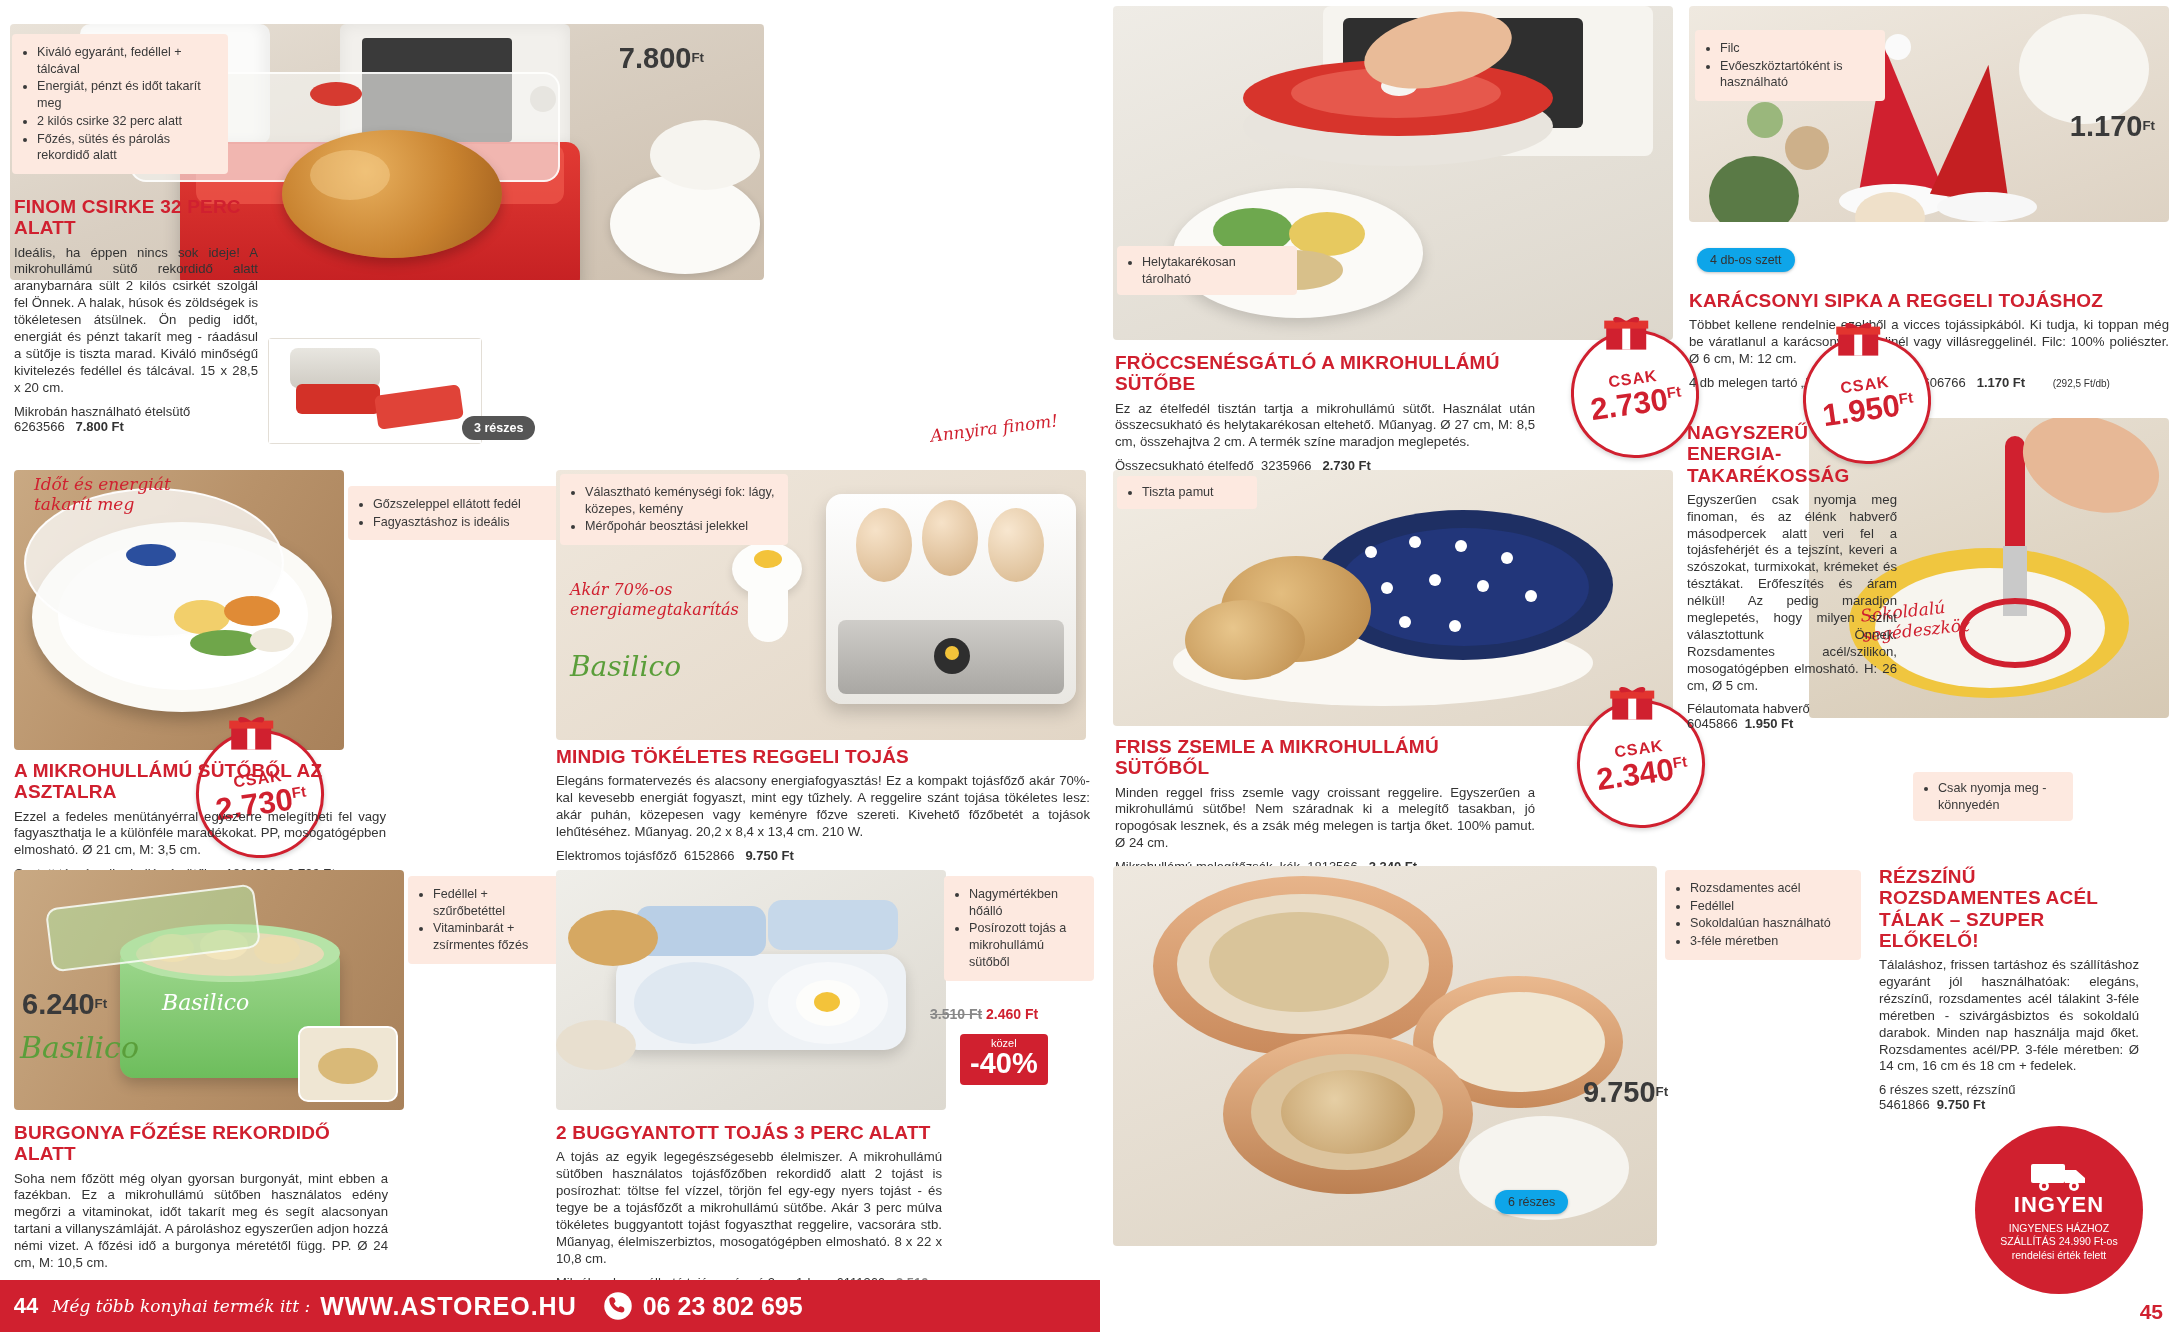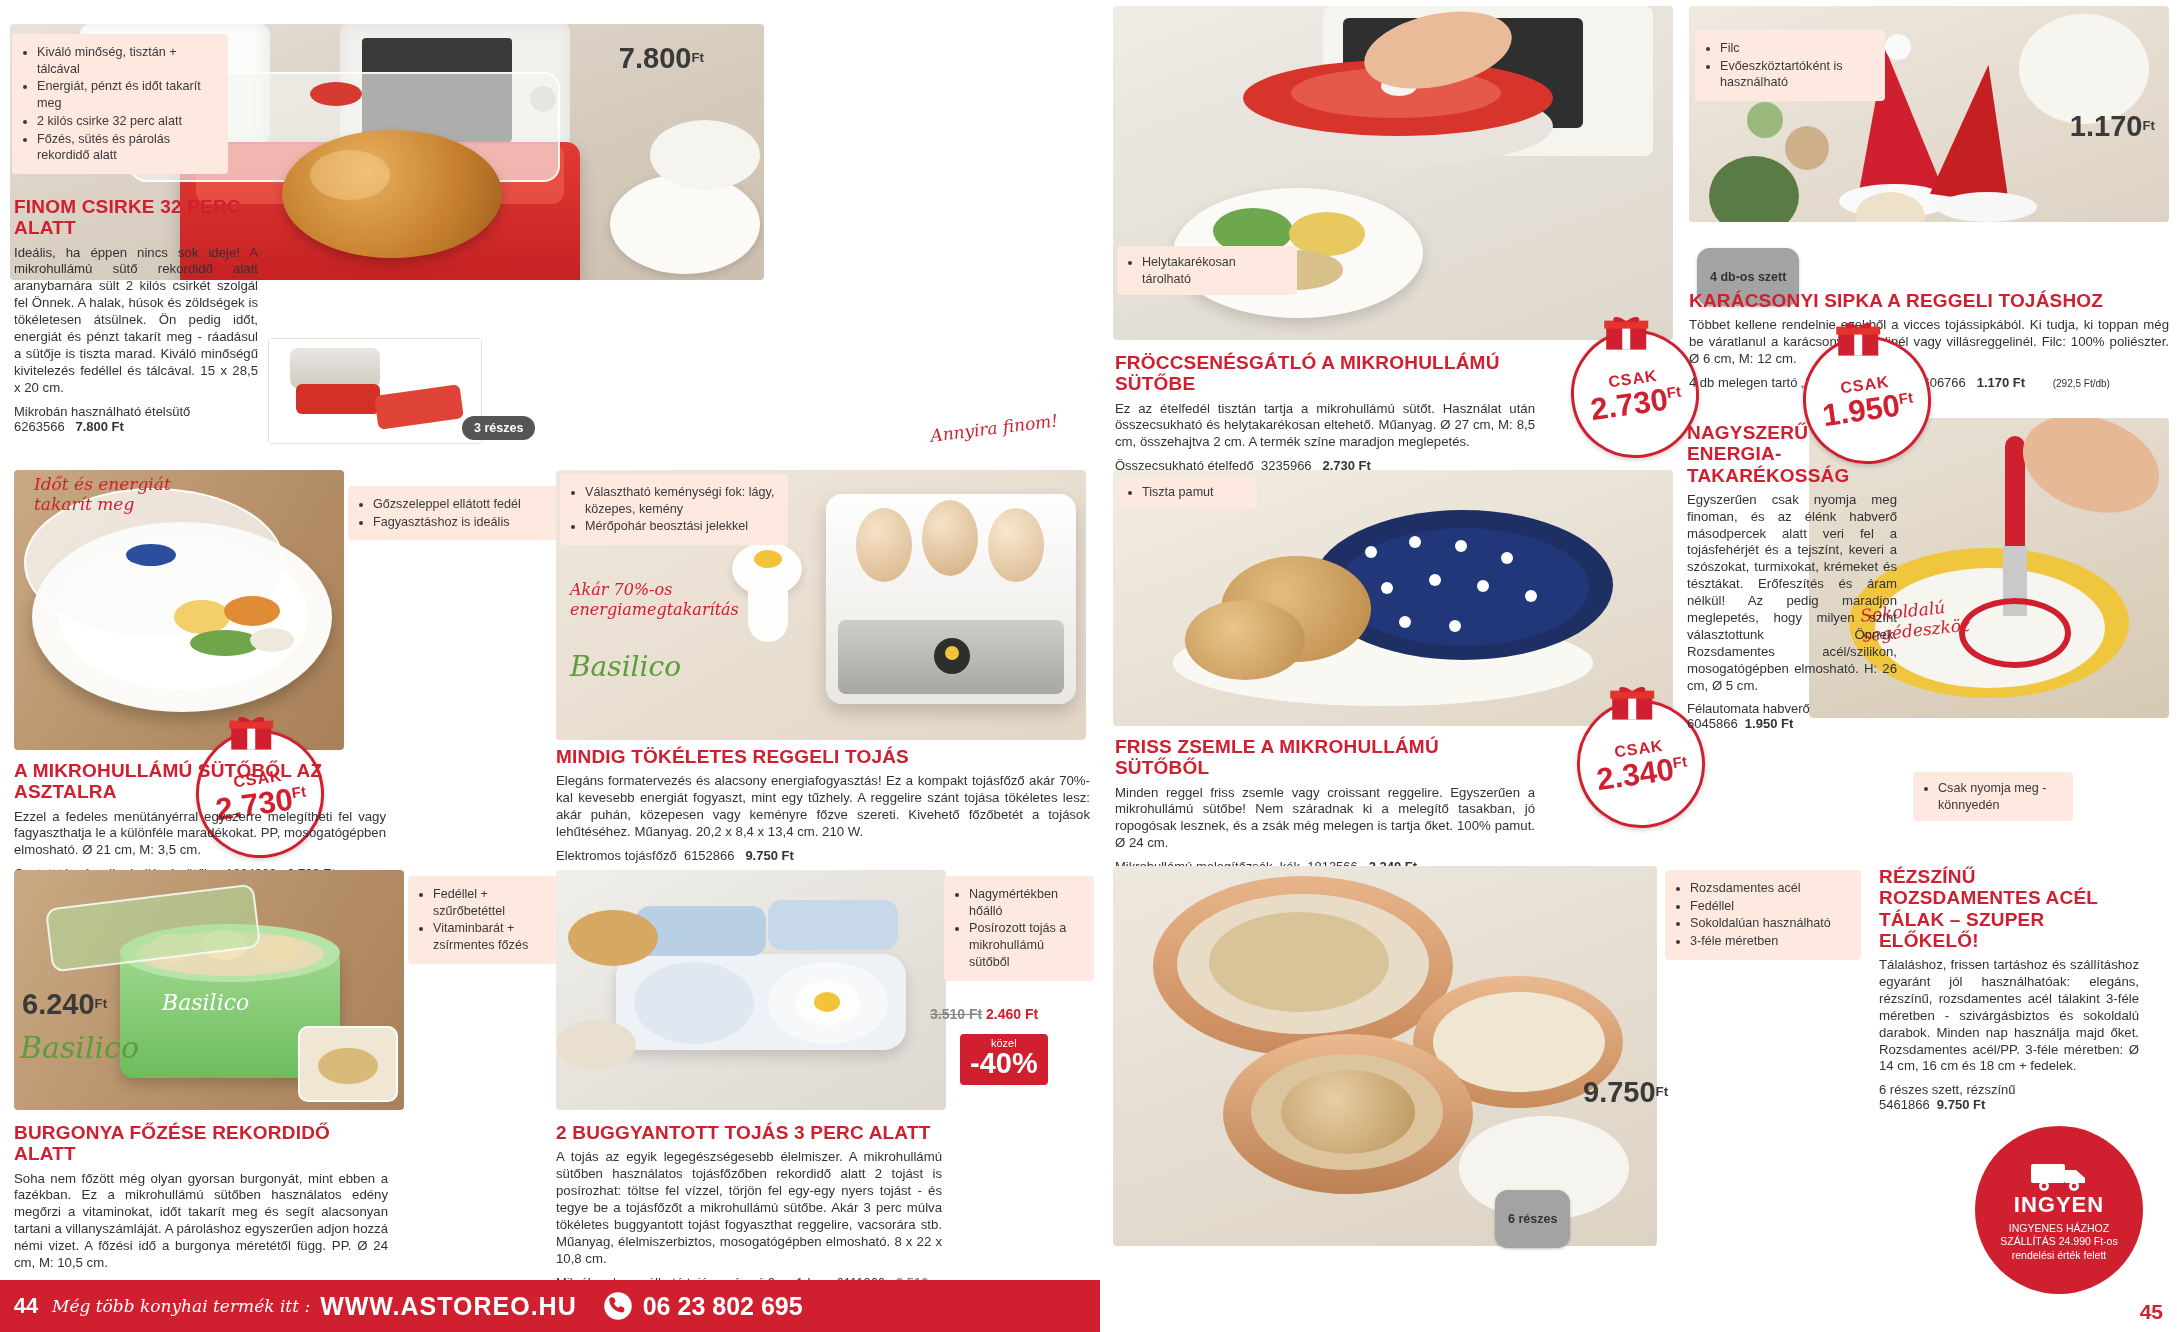--- a/index.html
+++ b/index.html
@@ -152,7 +152,7 @@
 
     <div class="callout" style="left:12px; top:34px; width:216px;">
       <ul>
-        <li>Kiváló minőség, tisztán + tálcával</li>
+        <li>Kiváló egyaránt, fedéllel + tálcával</li>
         <li>Energiát, pénzt és időt takarít meg</li>
         <li>2 kilós csirke 32 perc alatt</li>
         <li>Főzés, sütés és párolás rekordidő alatt</li>

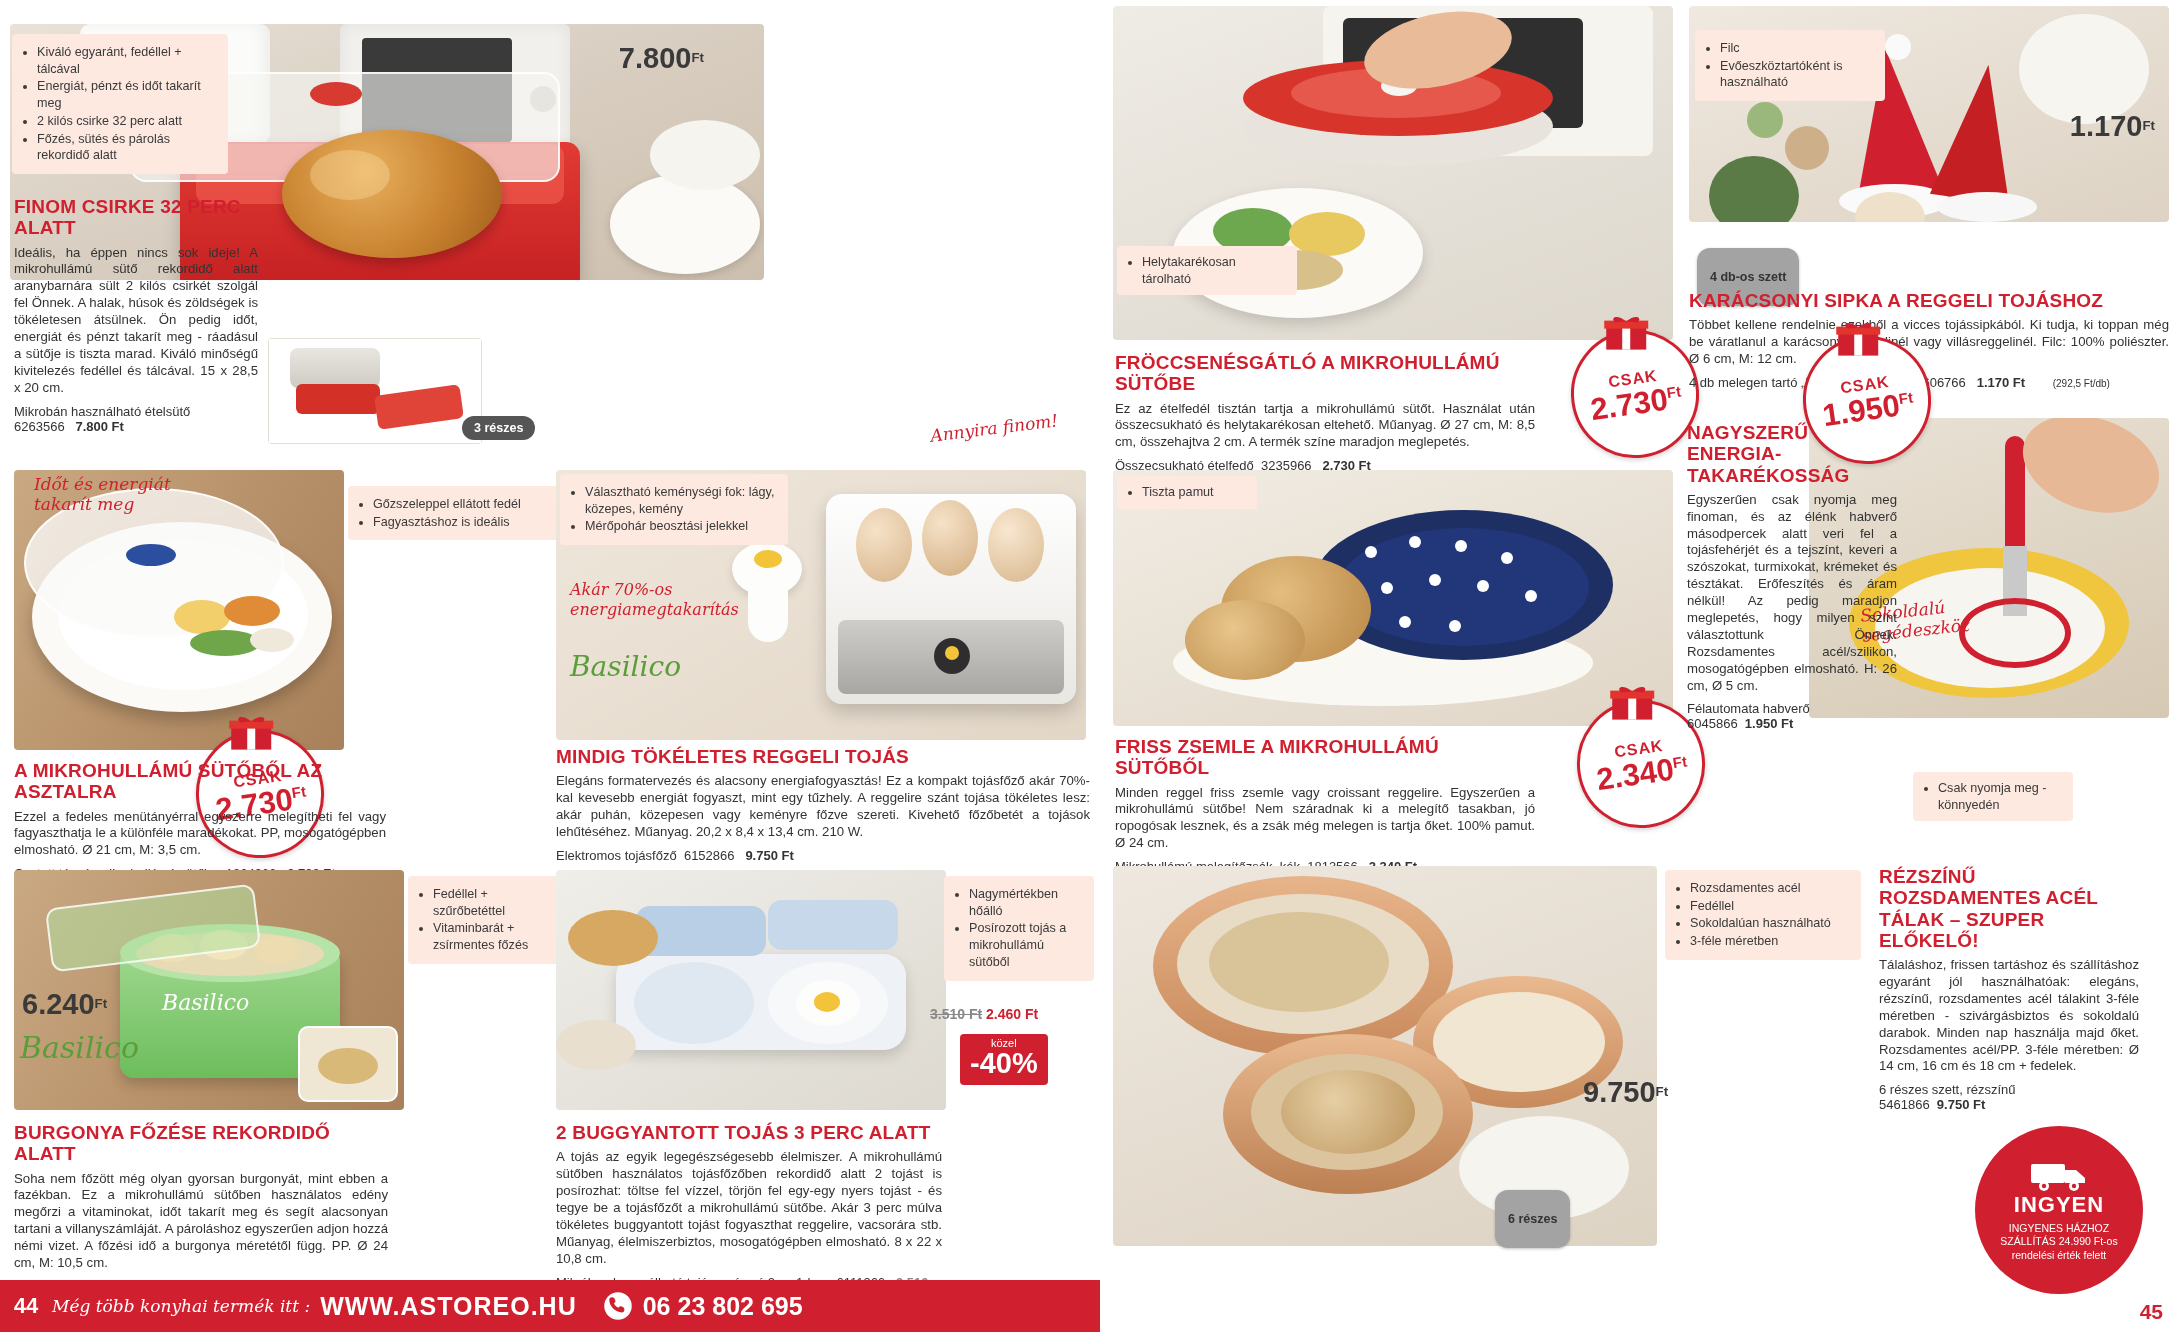--- a/index.html
+++ b/index.html
@@ -65,8 +65,8 @@
     padding:5px 12px; border-radius:13px; font-weight:bold;
   }
   .badge-white {
-    position:absolute; background:#a3a3a3; color:#333; font-size:12.5px;
-    padding:22px 13px; border-radius:13px; font-weight:bold; box-shadow:0 1px 3px rgba(0,0,0,.25);
+    position:absolute; background:#0ea5e9; color:#333; font-size:12.5px;
+    padding:5px 13px; border-radius:13px; font-weight:normal; box-shadow:0 1px 3px rgba(0,0,0,.25);
   }
 
   .sale-old { color:#888; text-decoration:line-through; font-weight:bold; }

